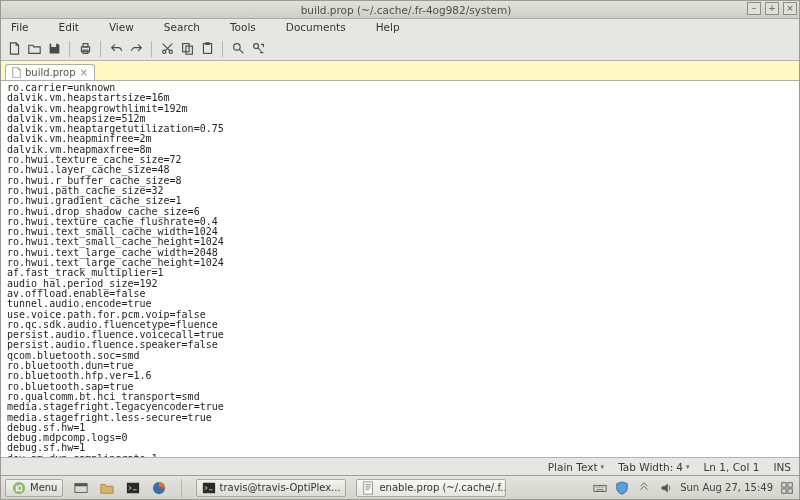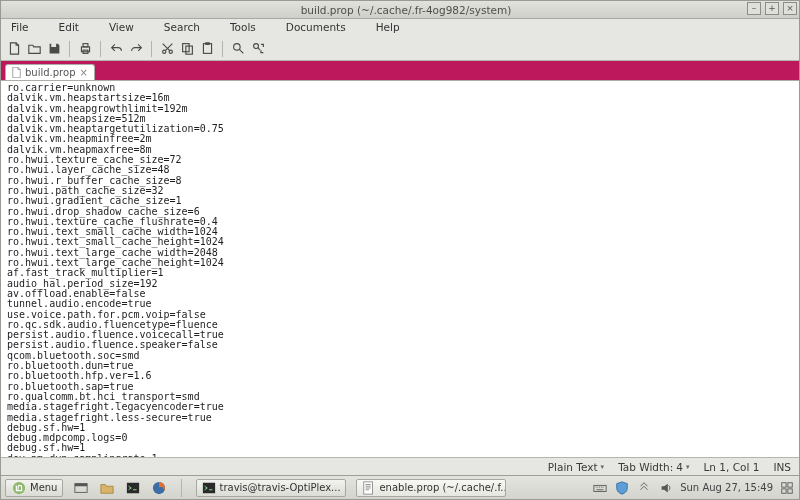--- a/index.html
+++ b/index.html
@@ -75,7 +75,7 @@
   
   .tabstrip {
     height: 20px;
-    background: #be185d;
+    background: #fef9c3;
     border-bottom: 1px solid #aeaea8;
     display: flex; align-items: flex-end;
     padding: 0 4px;

